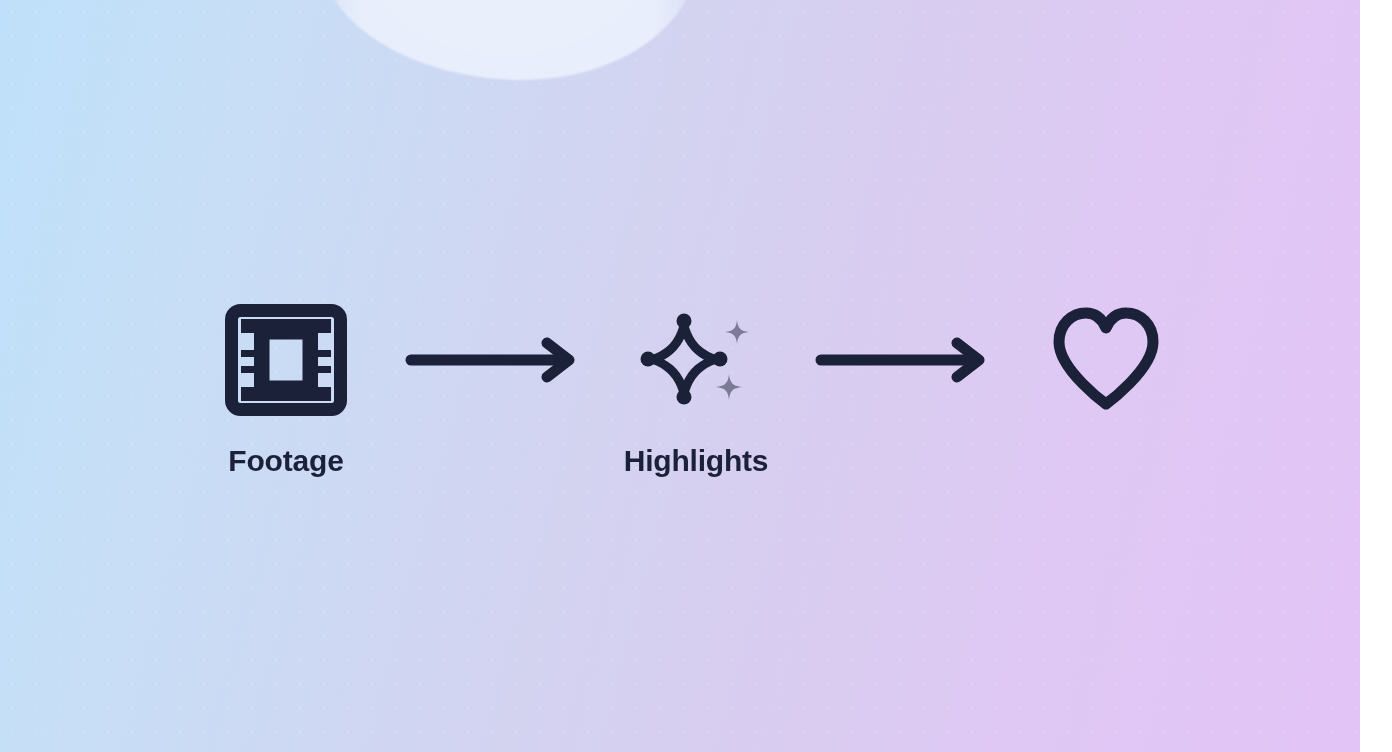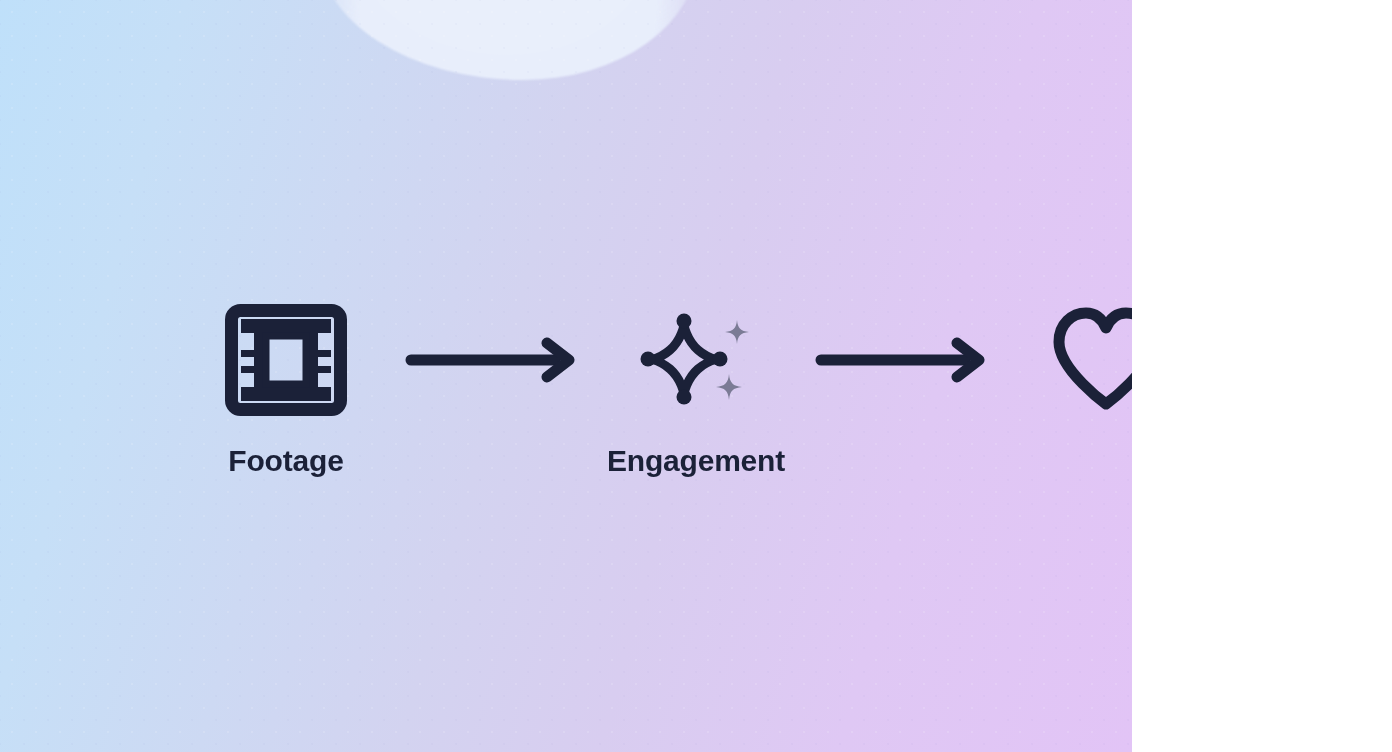--- a/index.html
+++ b/index.html
@@ -16,7 +16,7 @@
 
   #stage {
     position: relative;
-    width: 1132px;
+    width: 1360px;
     height: 752px;
     overflow: hidden;
     background:

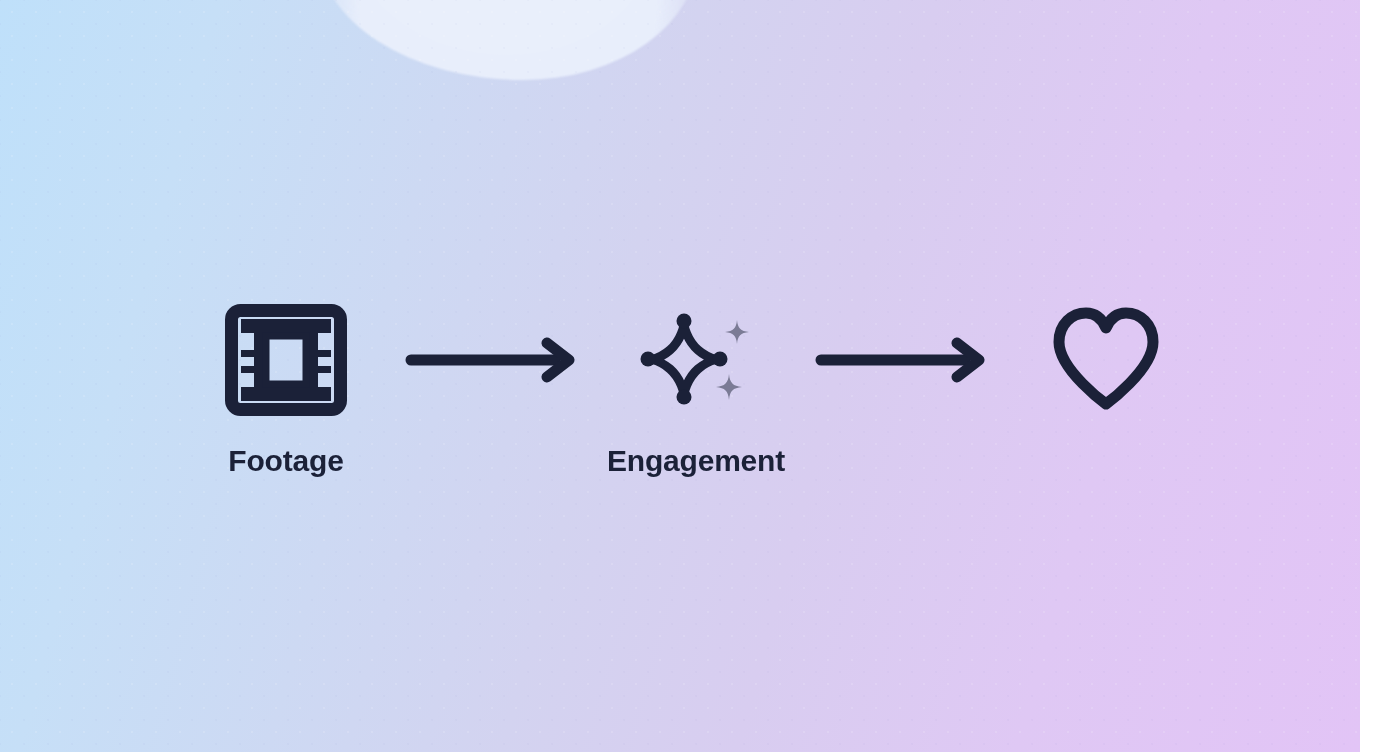--- a/index.html
+++ b/index.html
@@ -191,7 +191,7 @@
                      C 91.1 84.1 94.1 81.1 95 72 Z" fill="#7b7b95"></path>
           </svg>
         </div>
-        <div class="step-label">Engagement</div>
+        <div class="step-label">Highlights</div>
       </div>
 
       <div class="connector">

